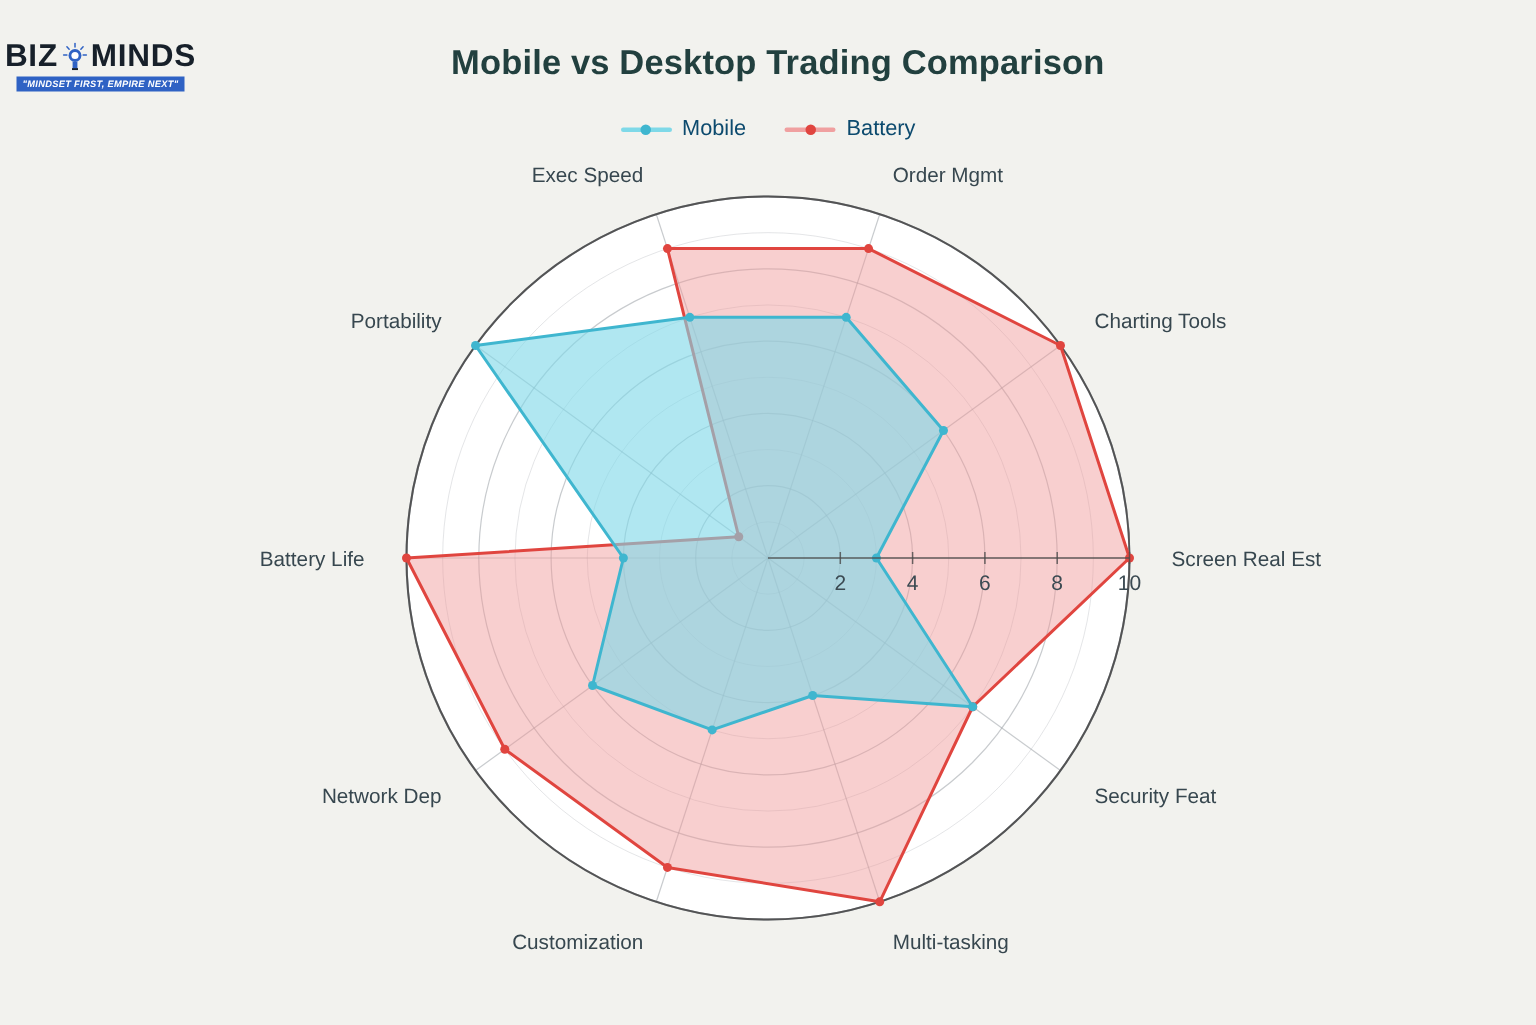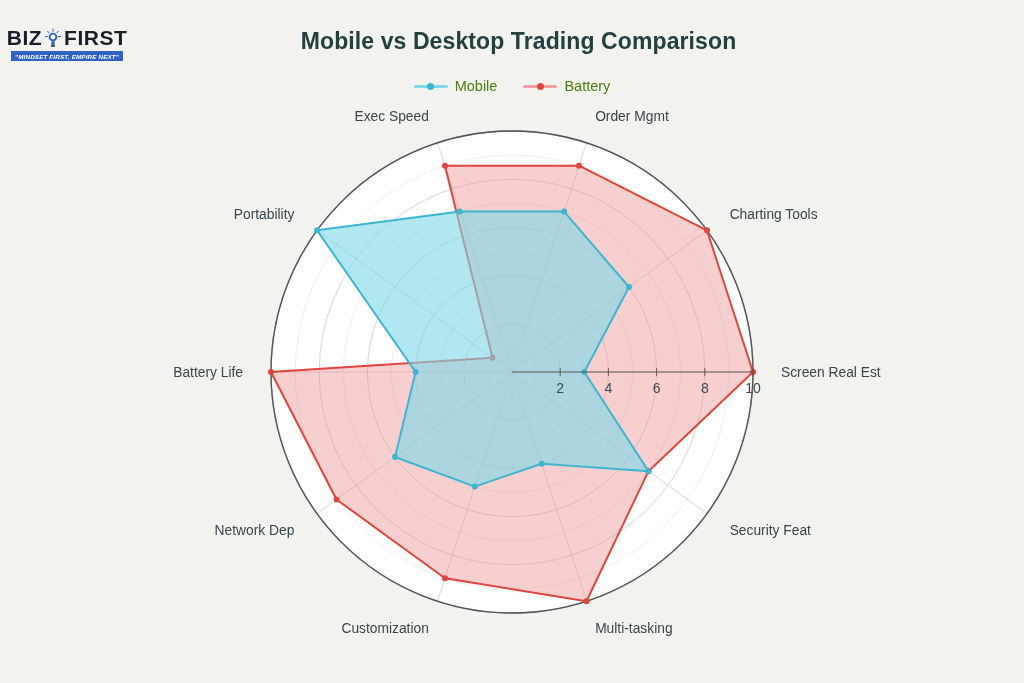--- a/index.html
+++ b/index.html
@@ -112,7 +112,7 @@
           <rect x="8" y="17.4" width="4" height="1.3" fill="#17202a"></rect>
         </svg>
       </span>
-      <span>FIRST</span>
+      <span>MINDS</span>
     </div>
     <div class="logo-tag">"MINDSET FIRST, EMPIRE NEXT"</div>
   </div>

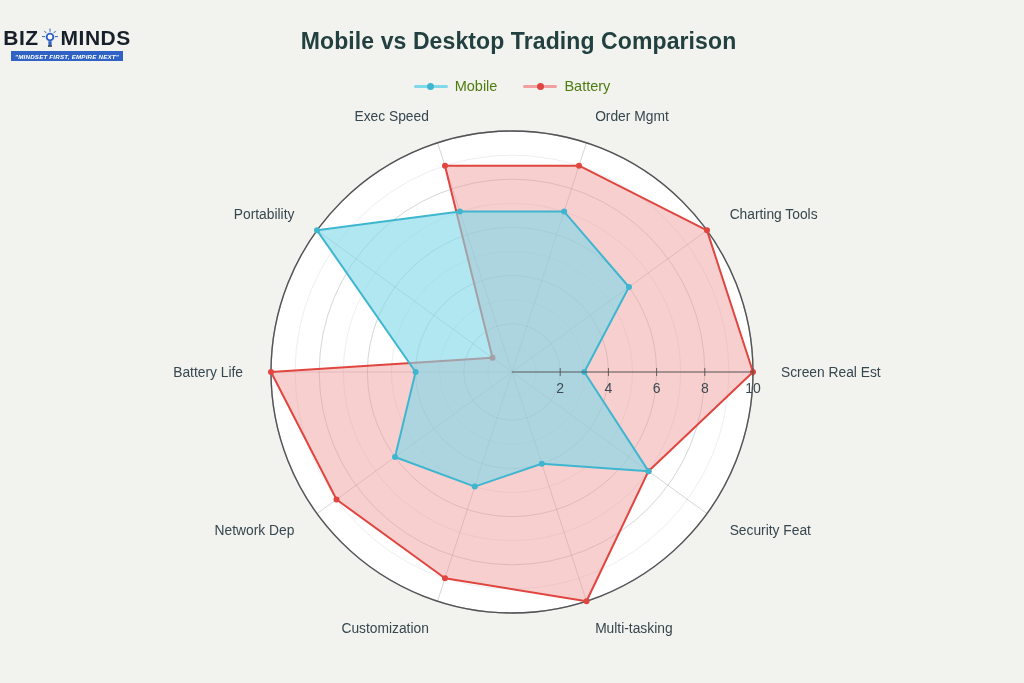--- a/index.html
+++ b/index.html
@@ -64,7 +64,7 @@
   }
   .legend-swatch .bar{position:absolute;left:0;right:0;top:4px;height:2.6px;border-radius:2px;}
   .legend-swatch .dot{position:relative;width:7px;height:7px;border-radius:50%;}
-  .legend-label{font-size:14.5px;color:#4d7c0f;}
+  .legend-label{font-size:14.5px;color:#0c4a6e;}
 
   
   #chart{position:absolute;left:0;top:0;}

